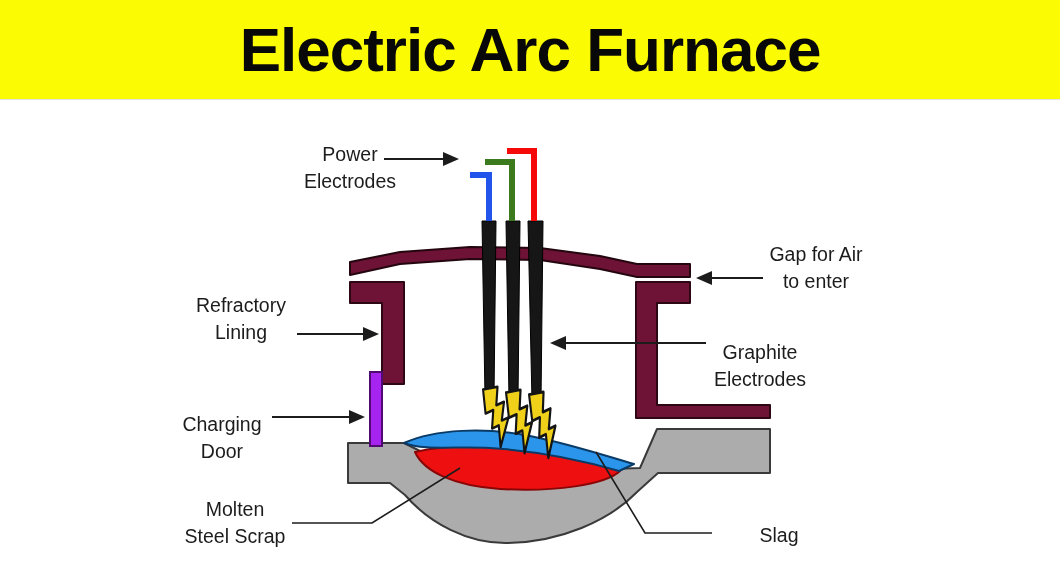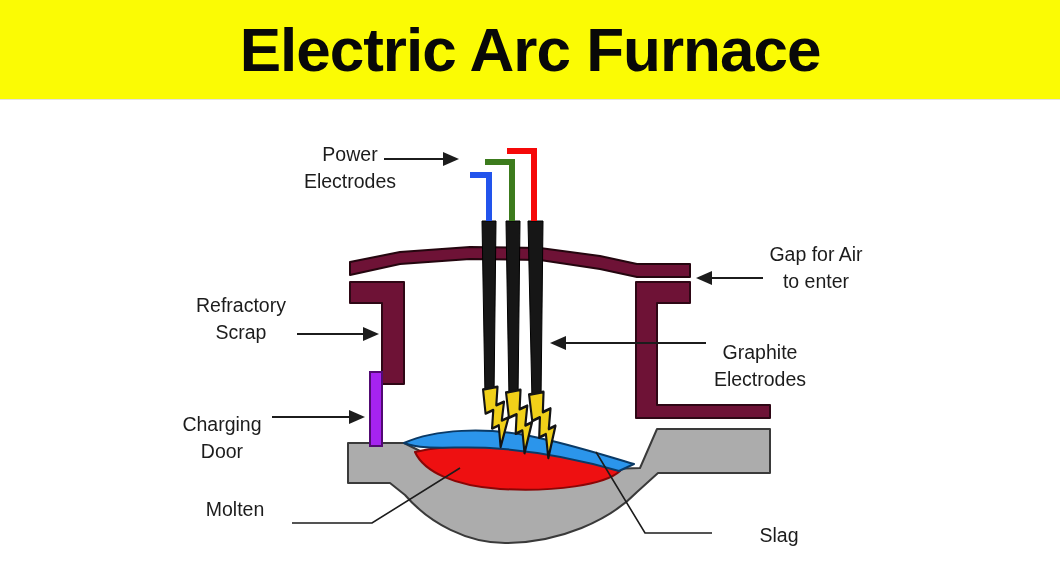--- a/index.html
+++ b/index.html
@@ -112,7 +112,7 @@
 
   <div class="lbl" style="left:241px;top:292px;">
     <div>Refractory</div>
-    <div>Scrap</div>
+    <div>Lining</div>
   </div>
 
   <div class="lbl" style="left:222px;top:391px;margin-top:20px;">

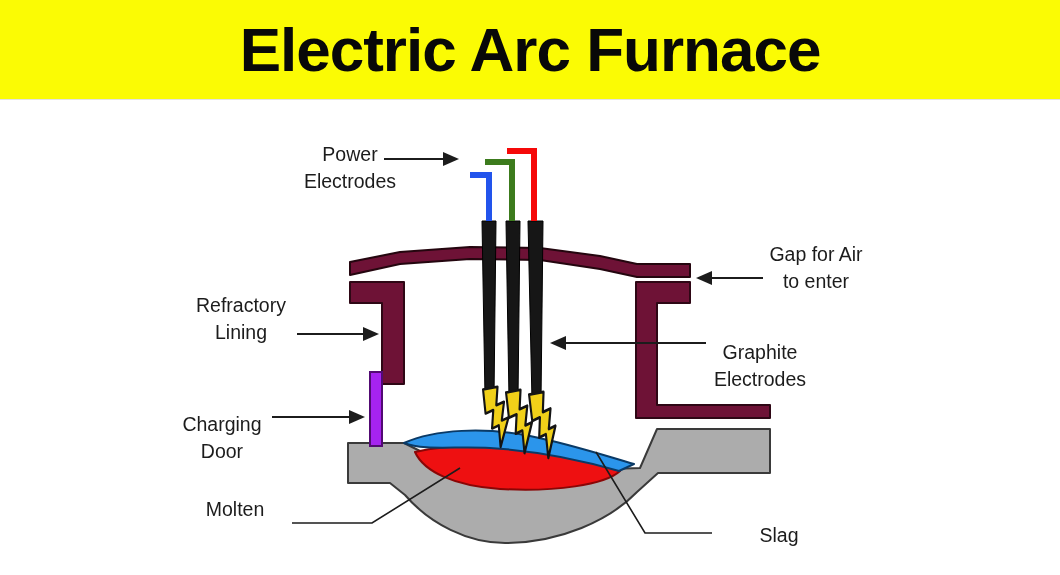--- a/index.html
+++ b/index.html
@@ -132,6 +132,7 @@
 
   <div class="lbl" style="left:235px;top:496px;">
     <div>Molten</div>
+    <div>Steel Scrap</div>
   </div>
 
   <div class="lbl" style="left:743px;top:522px;margin-left:36px;">

